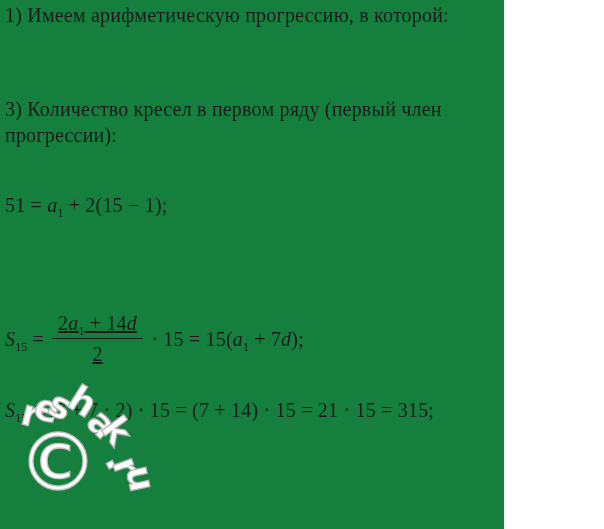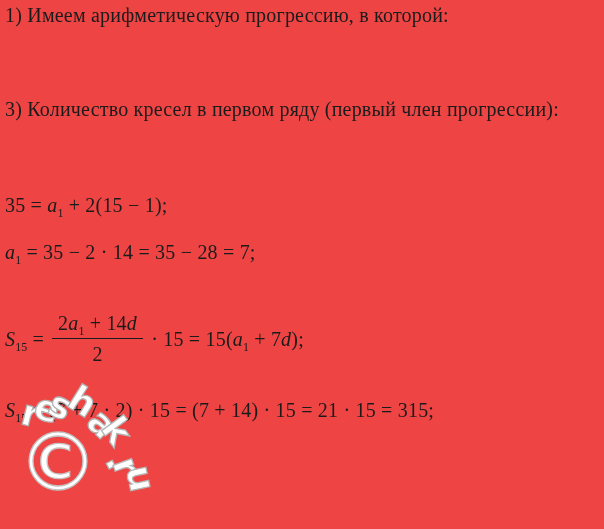--- a/index.html
+++ b/index.html
@@ -5,8 +5,8 @@
   html,body{margin:0;padding:0;background:#ffffff;}
   .page{
     position:relative;
-    width:604px;height:529px;
-    background:#ef4444;
+    width:504px;height:529px;
+    background:#15803d;
     overflow:hidden;
     font-family:"Liberation Serif", serif;
     color:#1b1b1b;

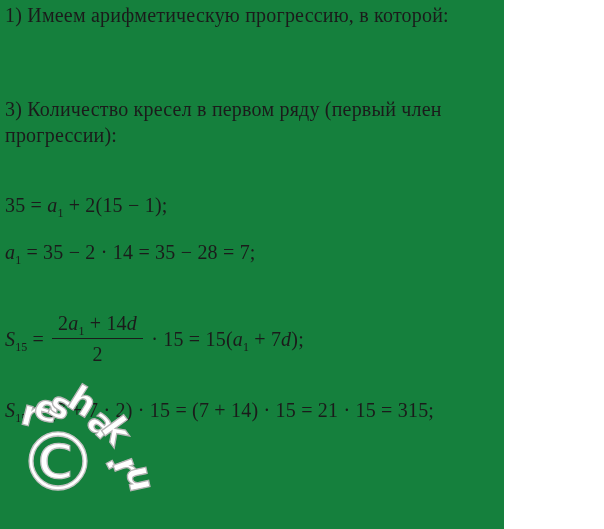--- a/index.html
+++ b/index.html
@@ -63,7 +63,7 @@
   <div class="line" style="top:96px">3) Количество кресел в первом ряду (первый член прогрессии):</div>
 
 
-  <div class="line" style="top:192px"><span>35 = </span><span class="it">a</span><sub>1</sub><span> + 2(15 − 1);</span></div>
+  <div class="line" style="top:192px"><span>51 = </span><span class="it">a</span><sub>1</sub><span> + 2(15 − 1);</span></div>
 
   <div class="line" style="top:239px"><span class="it">a</span><sub>1</sub><span> = 35 − 2 · 14 = 35 − 28 = 7;</span></div>
 

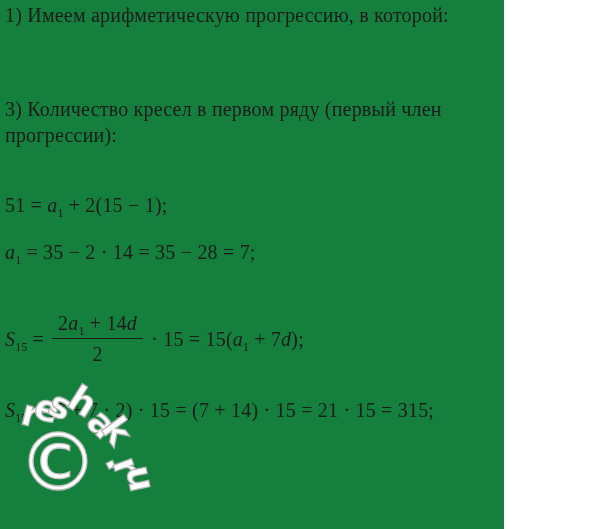--- a/index.html
+++ b/index.html
@@ -65,7 +65,6 @@
 
   <div class="line" style="top:192px"><span>51 = </span><span class="it">a</span><sub>1</sub><span> + 2(15 − 1);</span></div>
 
-  <div class="line" style="top:239px"><span class="it">a</span><sub>1</sub><span> = 35 − 2 · 14 = 35 − 28 = 7;</span></div>
 
 
   <div class="line" style="top:313px"><span class="it">S</span><sub>15</sub><span> = </span><span class="frac"><span class="num"><span>2</span><span class="it">a</span><sub>1</sub><span> + 14</span><span class="it">d</span></span><span class="den"><span>2</span></span></span><span> · 15 = 15(</span><span class="it">a</span><sub>1</sub><span> + 7</span><span class="it">d</span><span>);</span></div>

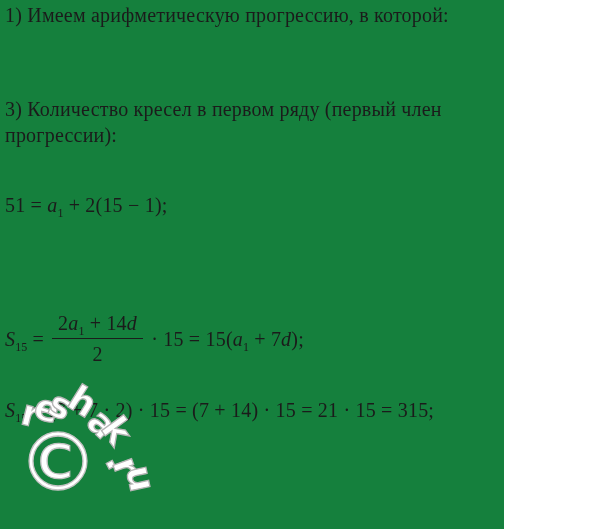--- a/index.html
+++ b/index.html
@@ -28,6 +28,7 @@
     text-align:center;
     margin:0 3px;
     transform:translateY(-3px);
+    text-decoration:underline;
   }
   .frac .num{display:block;padding:0 6px 2px;border-bottom:1.6px solid #1c1c1c;}
   .frac .den{display:block;padding-top:2px;}

